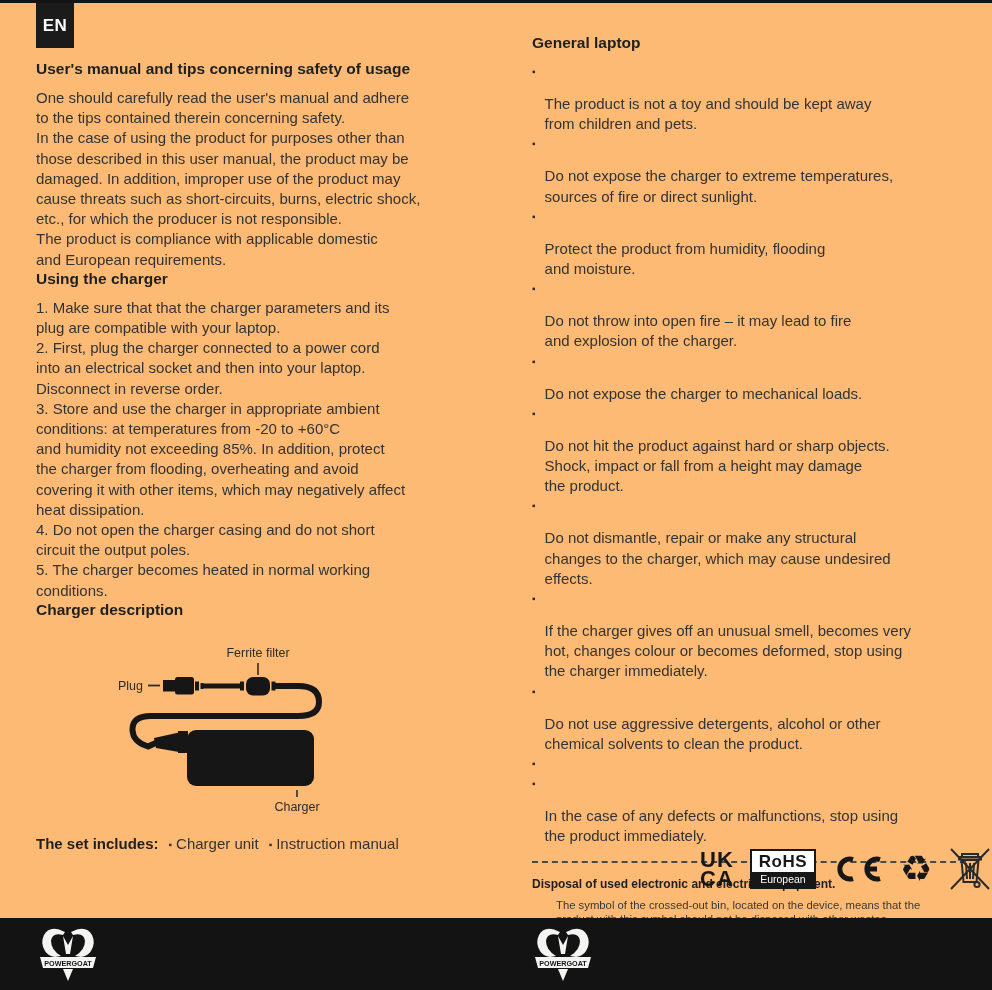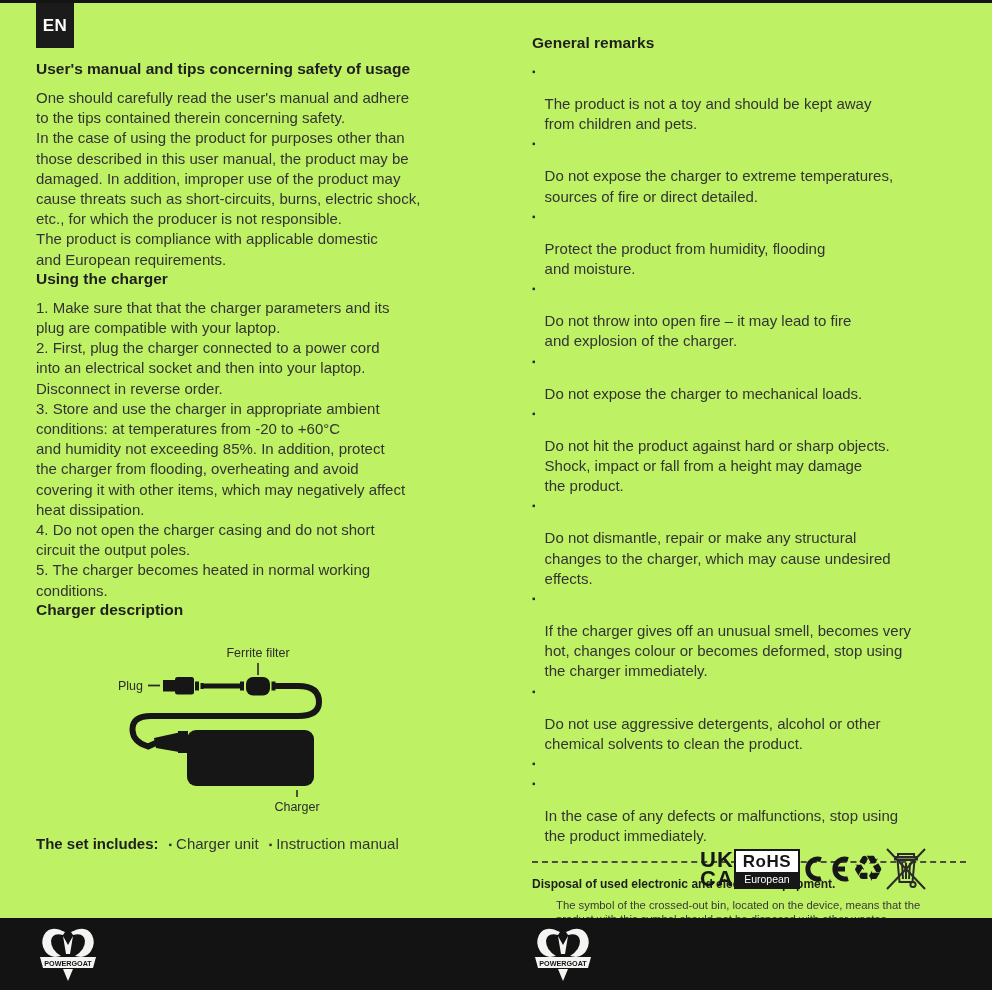--- a/index.html
+++ b/index.html
@@ -6,7 +6,7 @@
   html,body { background:#e8e8e6; }
   .sheet {
     position:relative; width:992px; height:990px;
-    background:#bef264; overflow:hidden;
+    background:#fdba74; overflow:hidden;
     font-family:"Liberation Sans", sans-serif;
     color:#2e2e2e;
   }

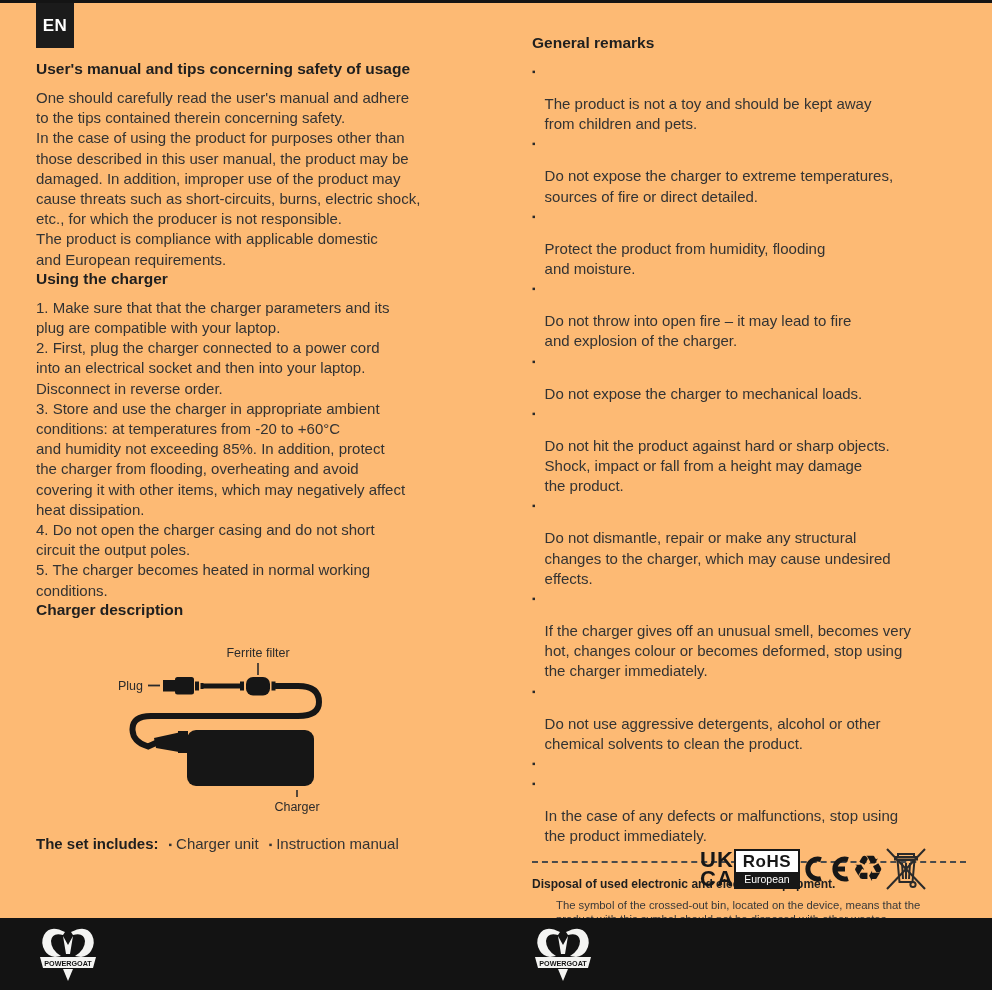--- a/index.html
+++ b/index.html
@@ -126,7 +126,7 @@
   </div>
 
   <div class="col-right">
-    <h3 class="sec">General remarks</h3>
+    <h3 class="sec">General laptop</h3>
     <ul class="remarks">
       <li>
           <span class="blt">▪</span>

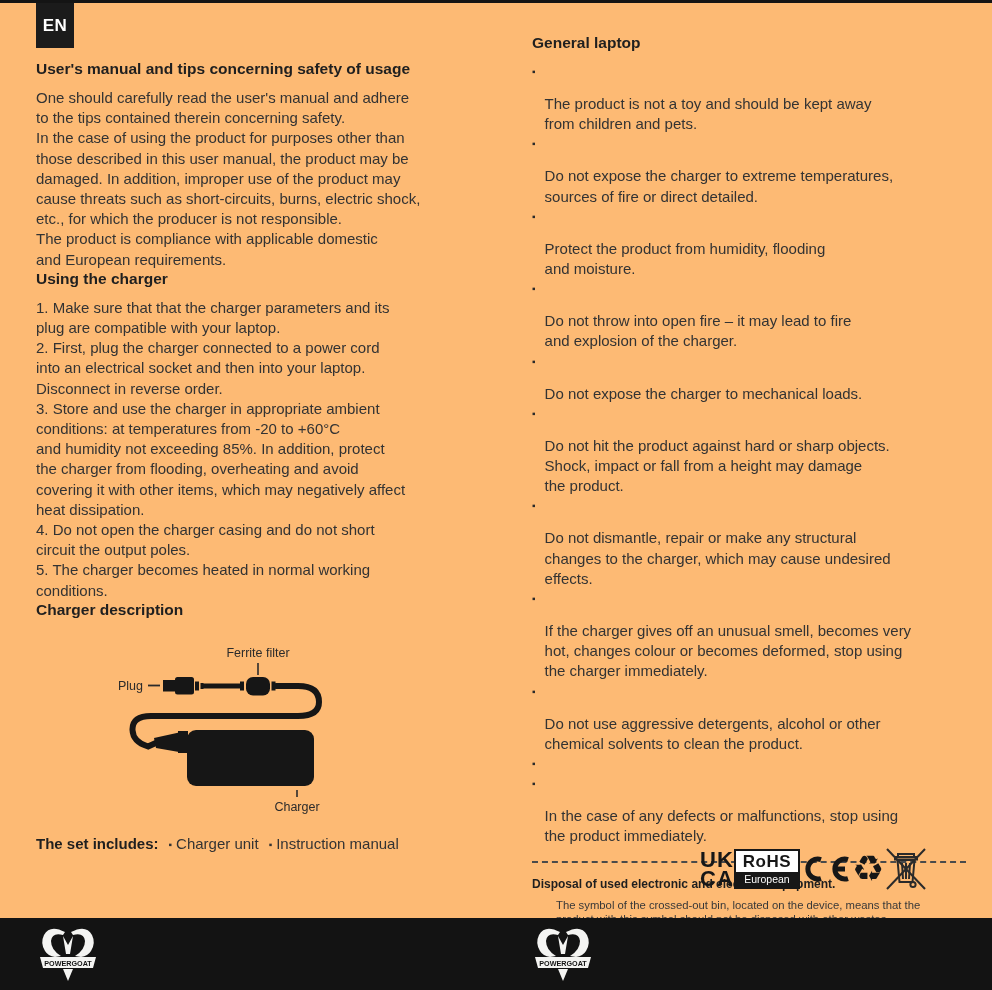--- a/index.html
+++ b/index.html
@@ -136,7 +136,7 @@
       <li>
           <span class="blt">▪</span>
           <span class="txt lines">Do not expose the charger to extreme temperatures,
-sources of fire or direct detailed.</span>
+sources of fire or direct sunlight.</span>
         </li>
       <li>
           <span class="blt">▪</span>

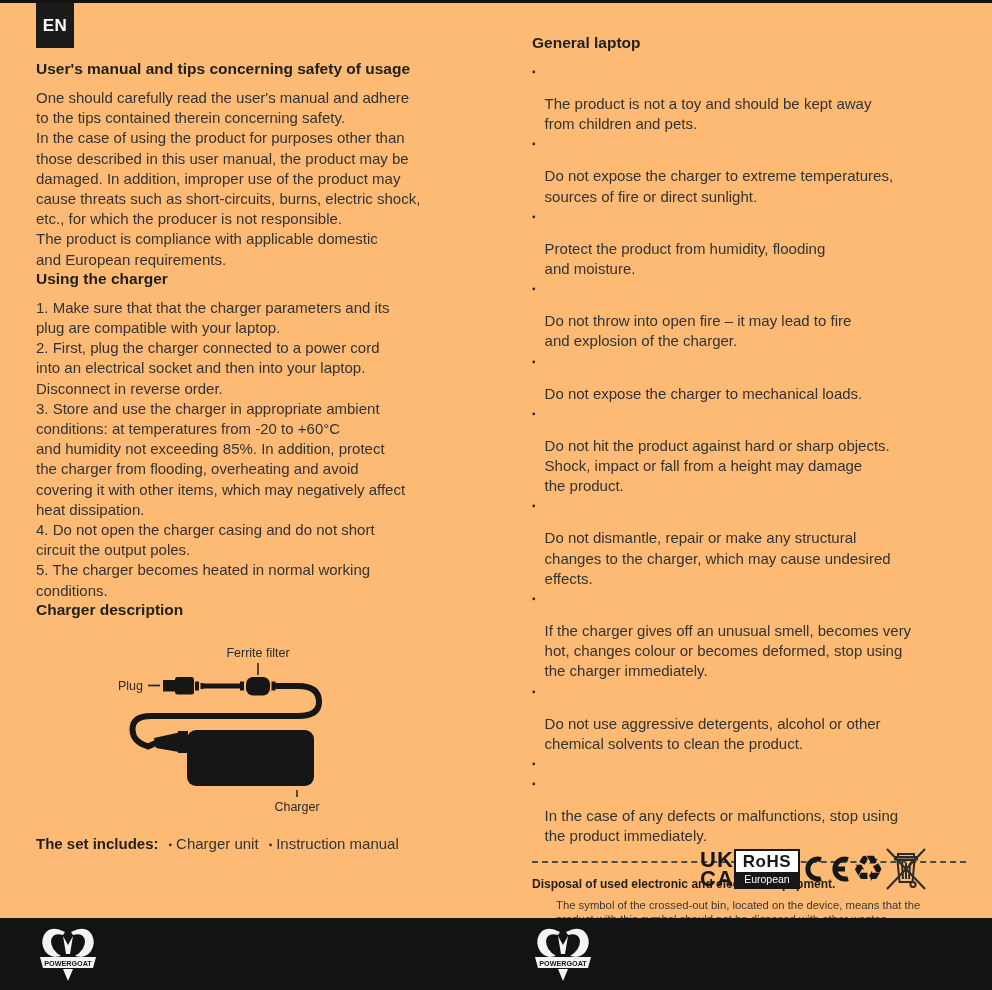--- a/index.html
+++ b/index.html
@@ -36,7 +36,7 @@
   .set-line .lbl { font-weight:bold; color:#1f1f1f; }
   .set-line .blt { font-size:10px; padding:0 4px 0 10px; vertical-align:1px; }
   
-  .marks { position:absolute; left:700px; top:846px; display:flex; align-items:center; gap:0; }
+  .marks { position:absolute; left:700px; top:846px; display:flex; align-items:center; gap:16px; }
   .ukca { font-weight:bold; font-size:22px; line-height:19px; letter-spacing:1px; color:#171717; }
   .rohs { border:2.5px solid #171717; text-align:center; background:#fff; }
   .rohs .r-top { font-size:17px; font-weight:bold; color:#171717; padding:1px 7px 0 7px; letter-spacing:.5px; }

